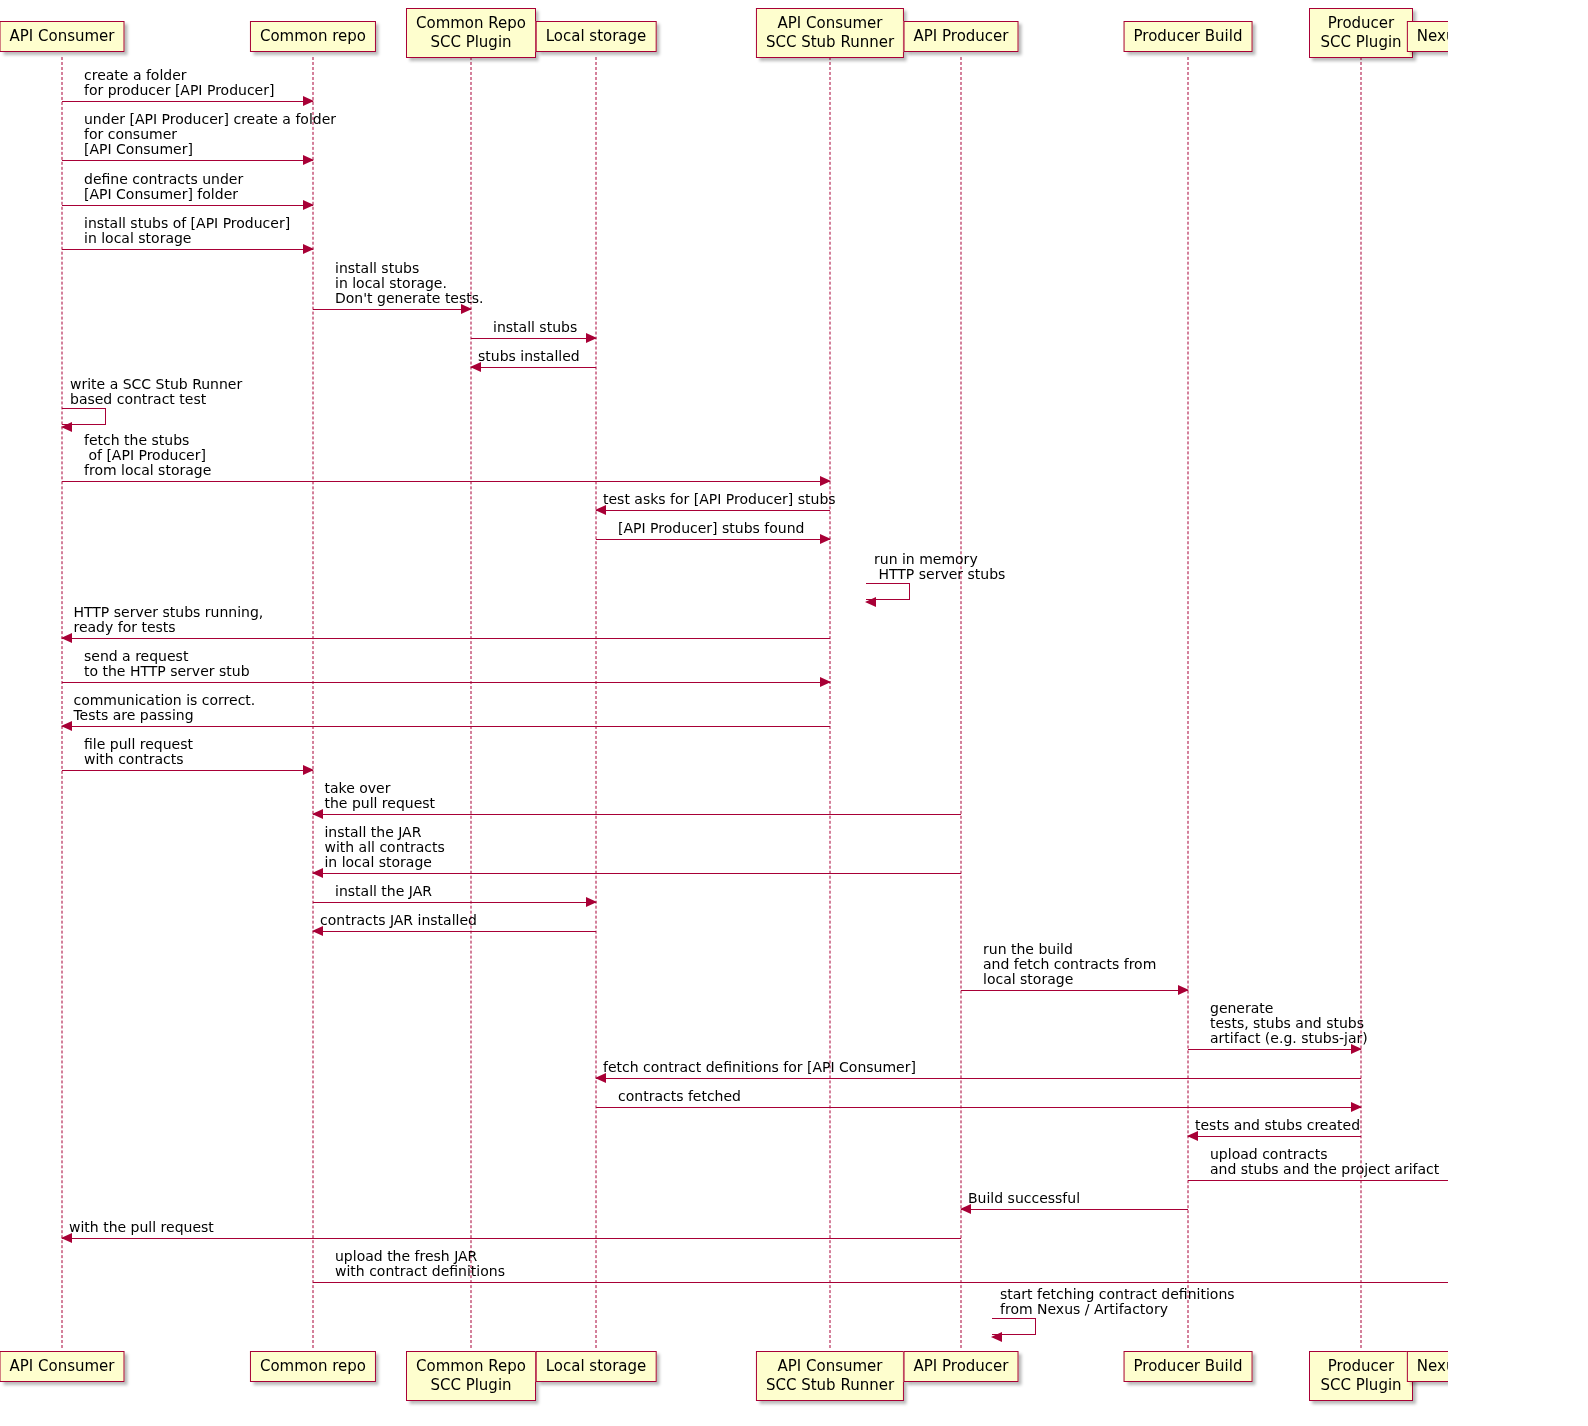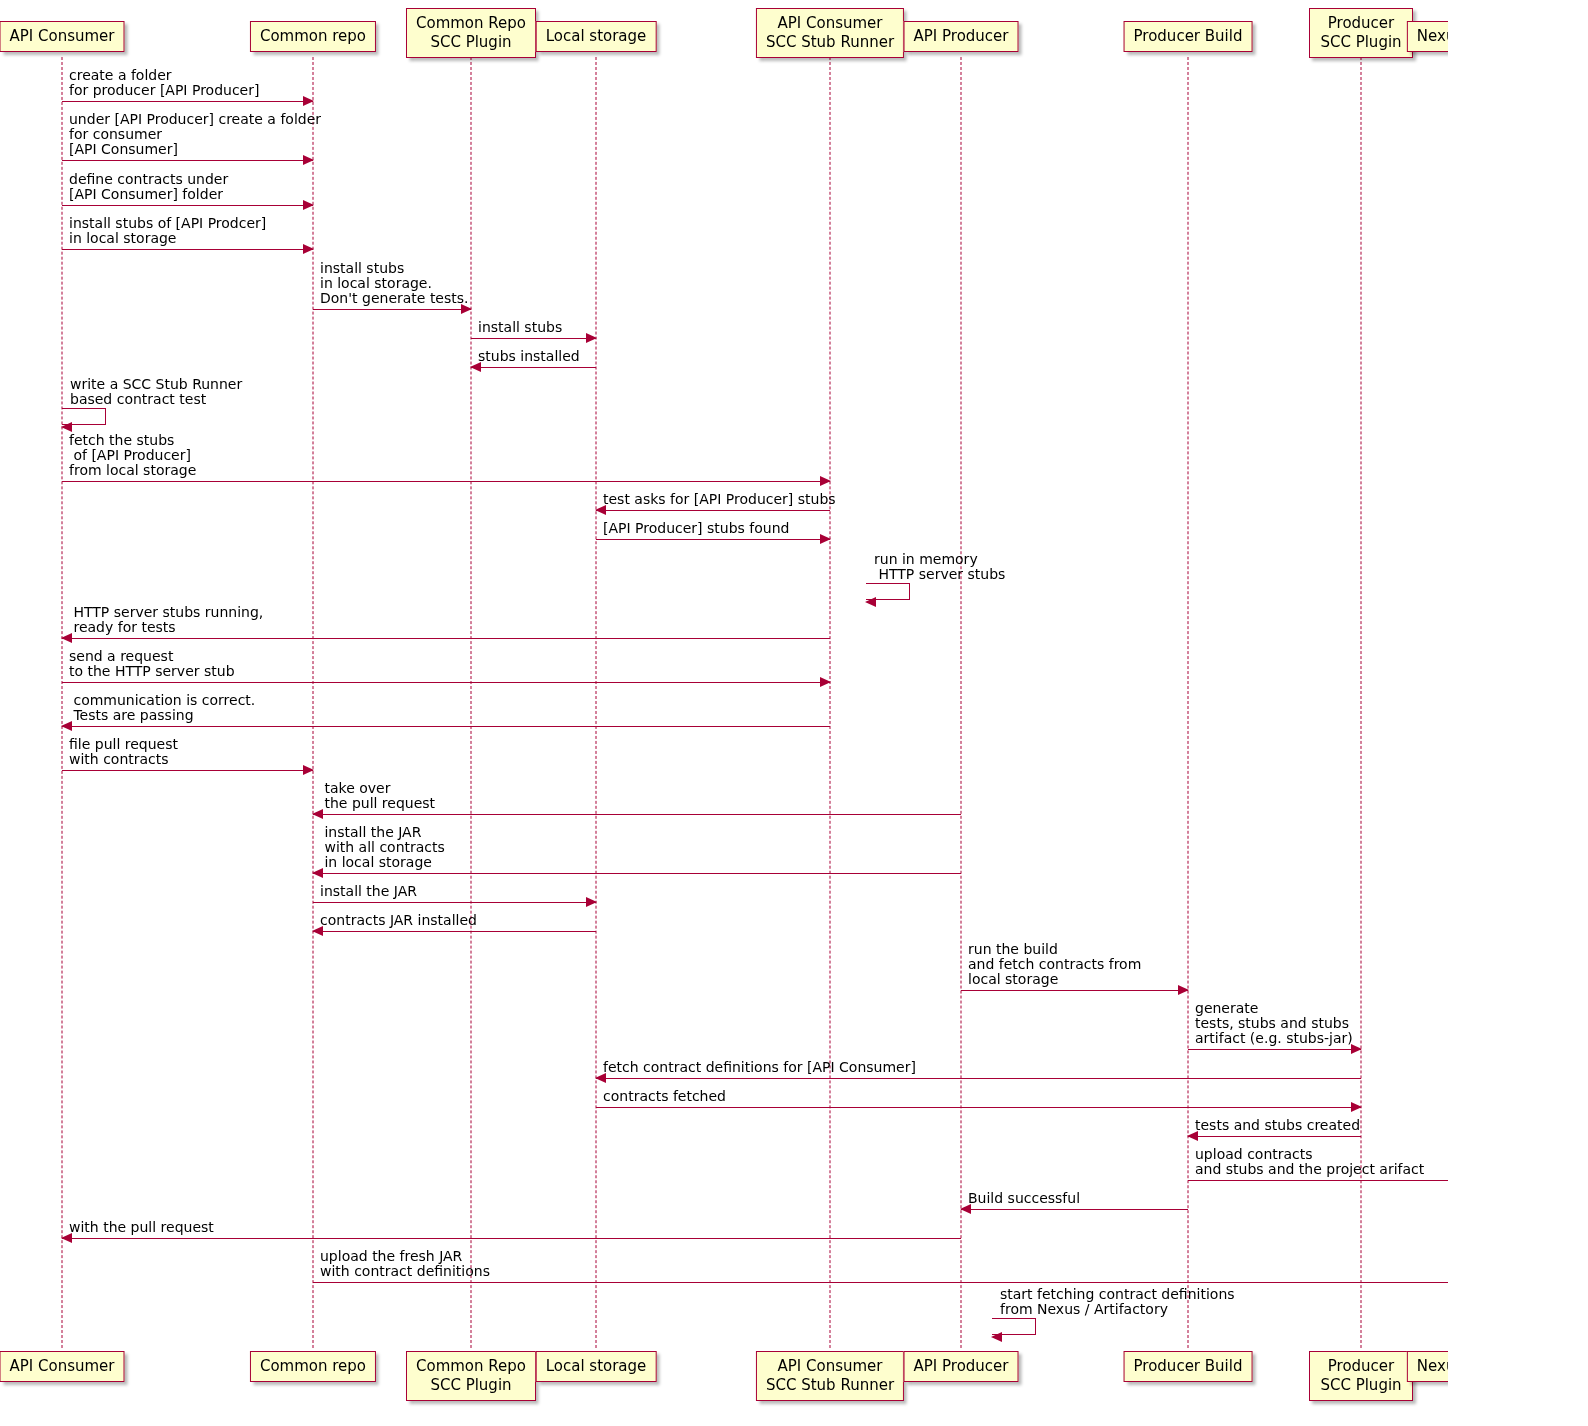--- a/index.html
+++ b/index.html
@@ -52,7 +52,7 @@
     color:#000000;
     white-space:pre;
   }
-  .msg.right .label{left:7px;margin-top:32px;}
+  .msg.right .label{left:22px;margin-top:32px;}
   .msg.left  .label{left:7px;}
 
   

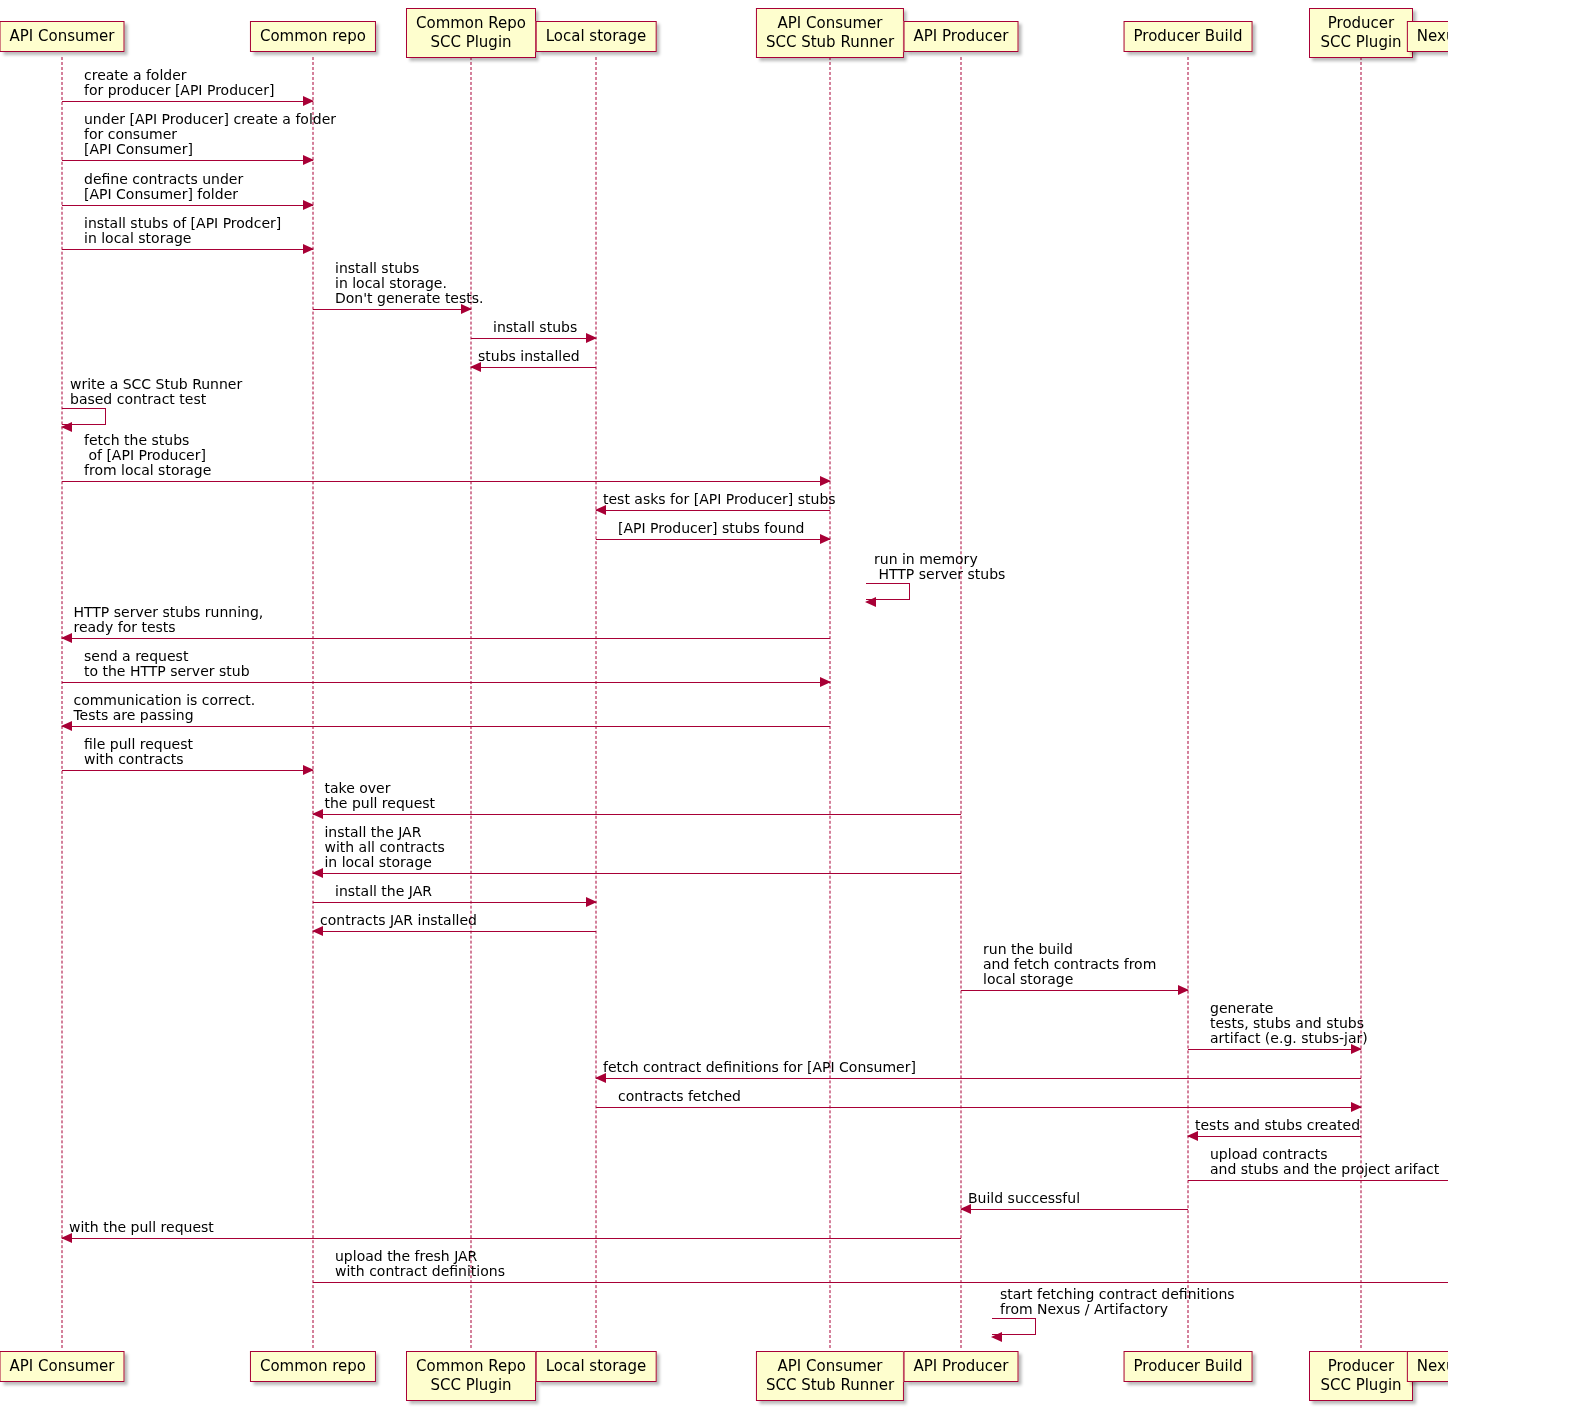--- a/index.html
+++ b/index.html
@@ -139,7 +139,7 @@
     <div class="msg right" style="left: 62px; width: 251px; top: 249px;">
       <div class="line"></div>
       <div class="head"></div>
-      <div class="label">install stubs of [API Prodcer]
+      <div class="label">install stubs of [API Producer]
 in local storage</div>
     </div>
     <div class="msg right" style="left: 313px; width: 158px; top: 309px;">

